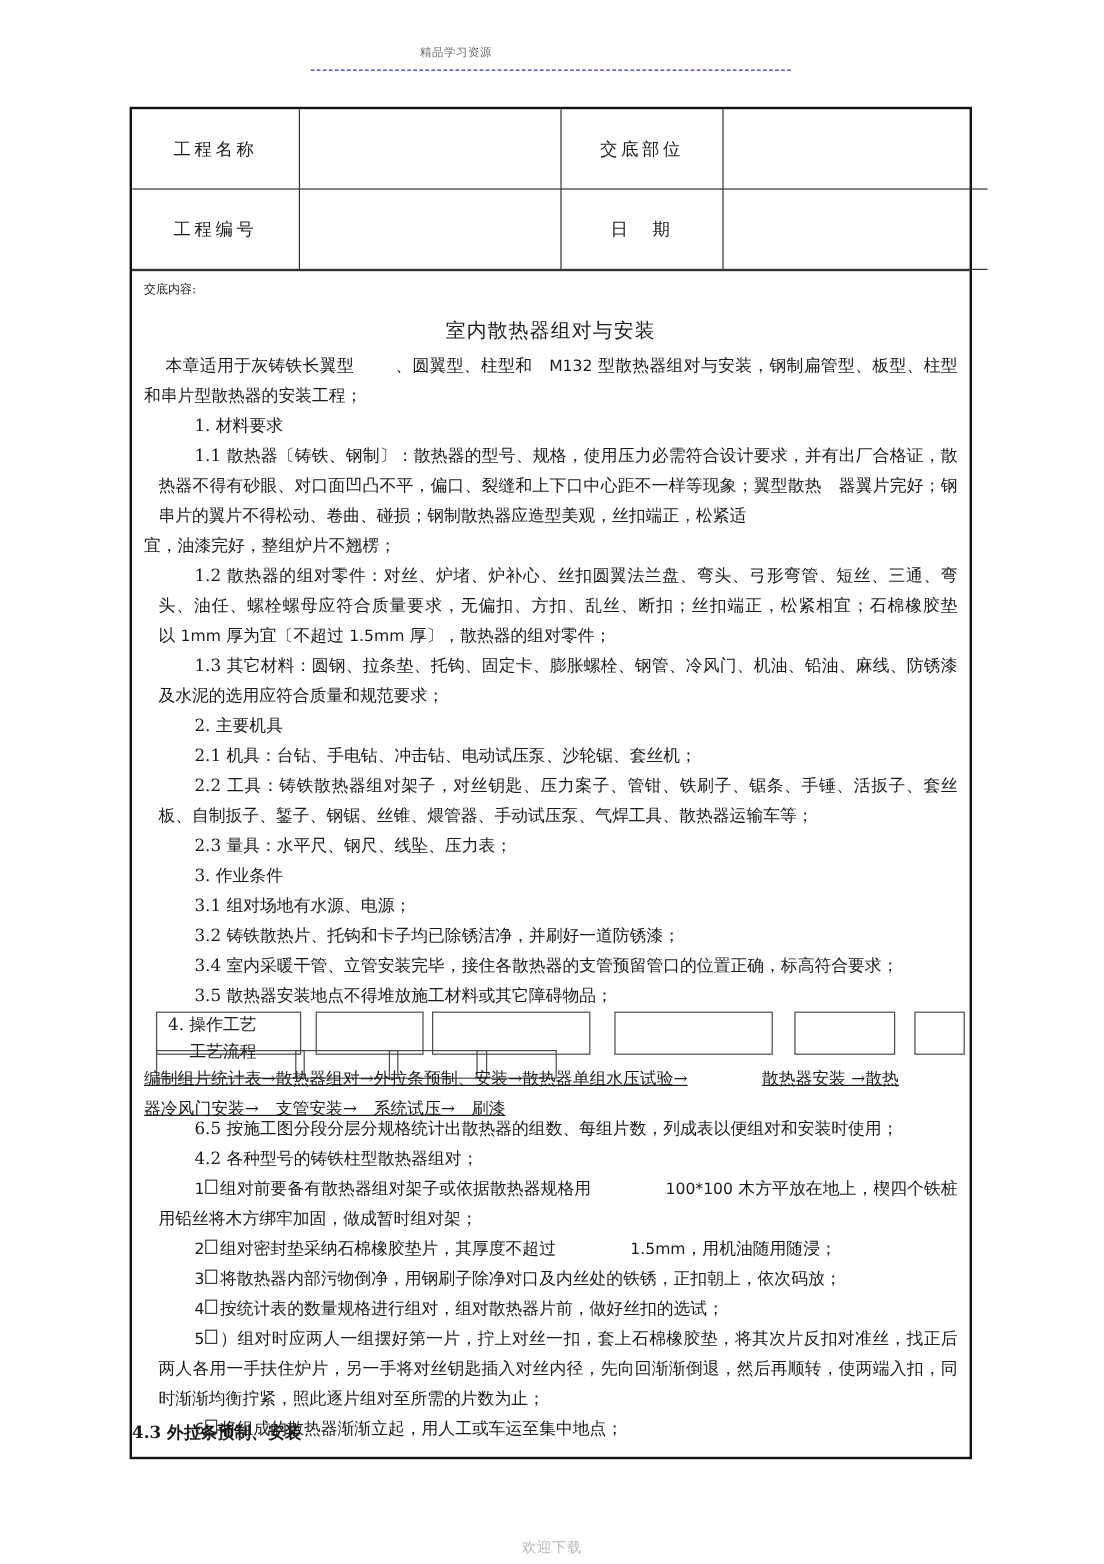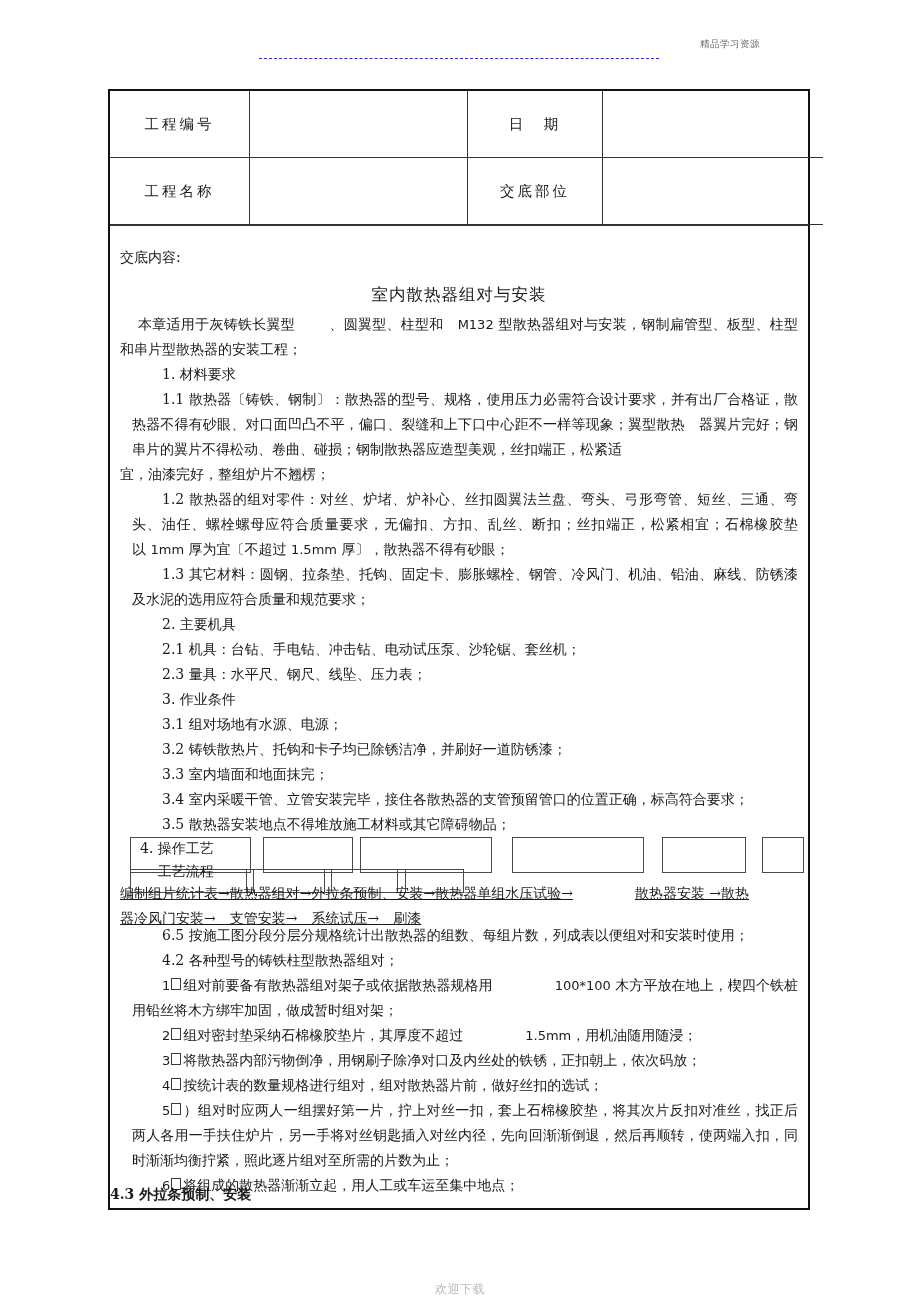--- a/index.html
+++ b/index.html
@@ -22,7 +22,7 @@
     top: 38px;
     left: 0;
     width: 760px;
-    text-align: right;
+    text-align: center;
     font-size: 9.5px;
     color: #6b6b6b;
     letter-spacing: 0.5px;

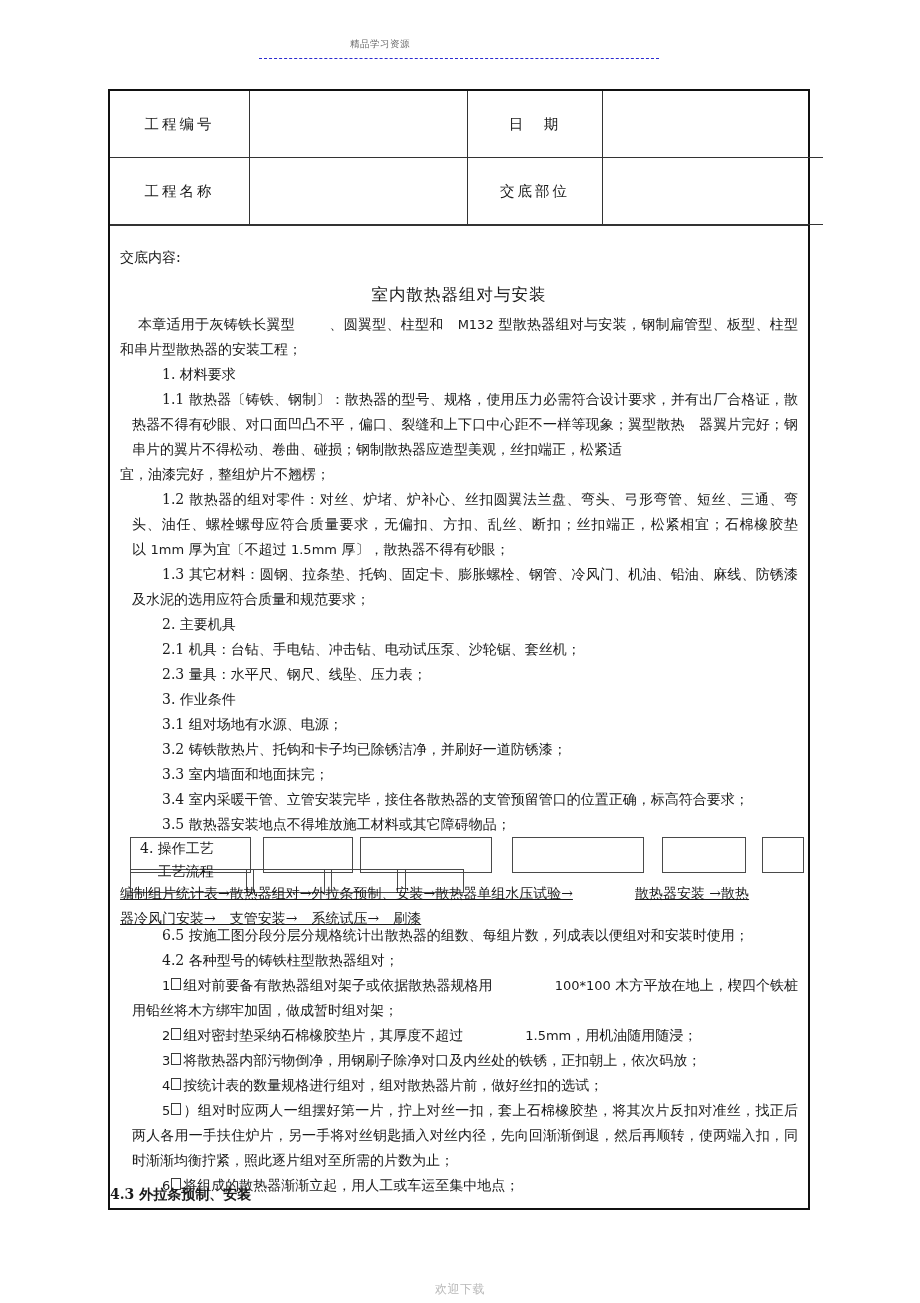--- a/index.html
+++ b/index.html
@@ -171,15 +171,15 @@
   <table class="meta">
     <tbody>
         <tr>
+      <td class="c1">工程名称</td>
+      <td class="c2"></td>
+      <td class="c3">交底部位</td>
+      <td class="c4"></td>
+    </tr>
+    <tr>
       <td class="c1">工程编号</td>
       <td class="c2"></td>
       <td class="c3">日　期</td>
-      <td class="c4"></td>
-    </tr>
-    <tr>
-      <td class="c1">工程名称</td>
-      <td class="c2"></td>
-      <td class="c3">交底部位</td>
       <td class="c4"></td>
     </tr>
   </tbody>

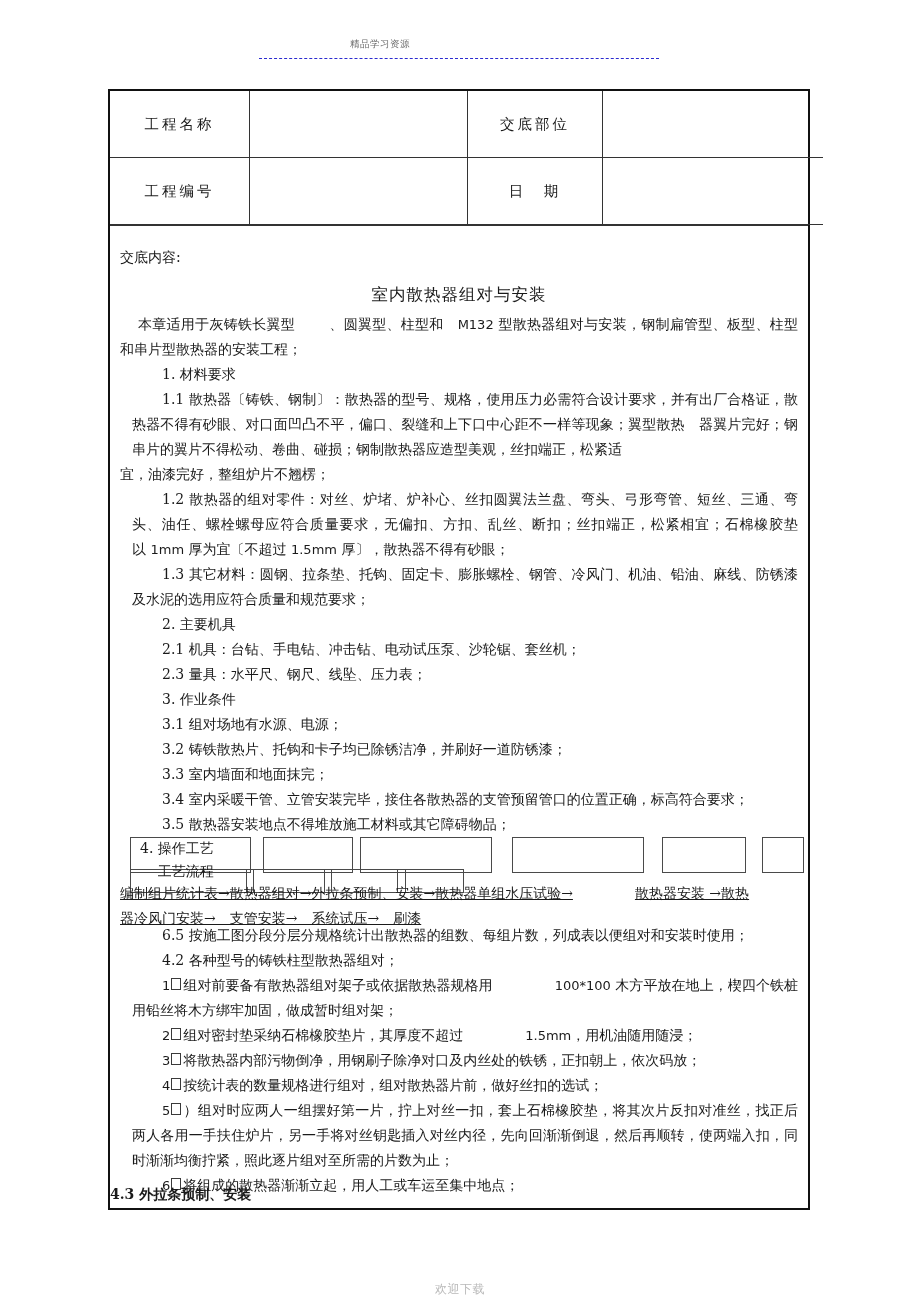--- a/index.html
+++ b/index.html
@@ -89,8 +89,8 @@
   }
 
   .lbl-jiaodi {
-    font-size: 14px;
-    margin: 17px 0 4px 0;
+    font-size: 10px;
+    margin: 2px 0 4px 0;
   }
   .doc-title {
     text-align: center;

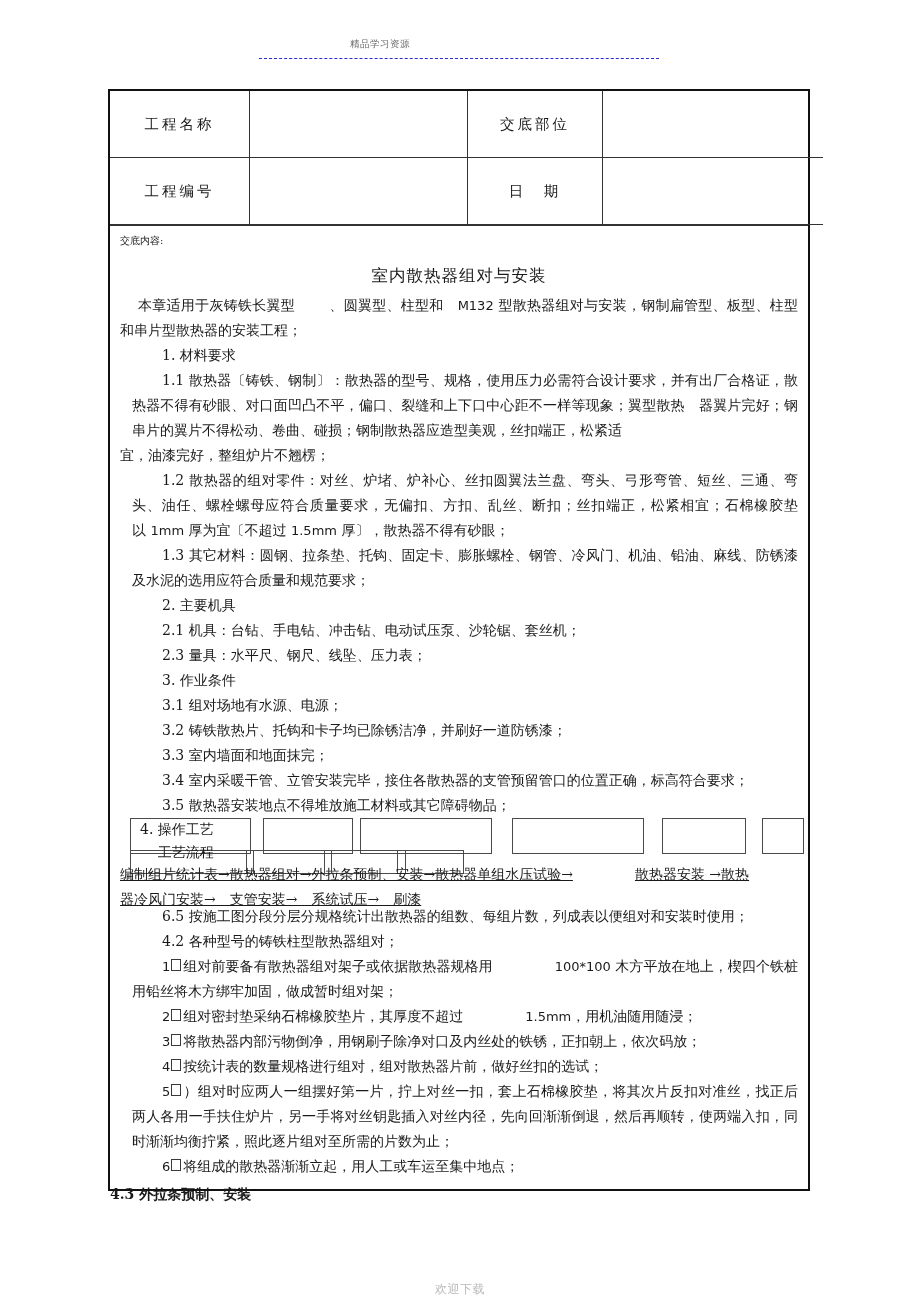--- a/index.html
+++ b/index.html
@@ -195,7 +195,7 @@
     <p class="para ind2">1. 材料要求</p>
     <p class="para ind2">1.1 散热器〔铸铁、钢制〕：散热器的型号、规格，使用压力必需符合设计要求，并有出厂合格证，散热器不得有砂眼、对口面凹凸不平，偏口、裂缝和上下口中心距不一样等现象；翼型散热　器翼片完好；钢串片的翼片不得松动、卷曲、碰损；钢制散热器应造型美观，丝扣端正，松紧适</p>
     <p class="para">宜，油漆完好，整组炉片不翘楞；</p>
-    <p class="para ind2"><span>1.2 散热器的组对零件：对丝、炉堵、炉补心、丝扣圆翼法兰盘、弯头、弓形弯管、短丝、三通、弯头、油任、螺栓螺母应符合质量要求，无偏扣、方扣、乱丝、断扣；丝扣端正，松紧相宜；石棉橡胶垫以</span>&nbsp;<span class="lat">1mm</span>&nbsp;<span>厚为宜〔不超过</span>&nbsp;<span class="lat">1.5mm</span>&nbsp;<span>厚〕，散热器不得有砂眼；</span></p>
+    <p class="para ind2"><span>1.2 散热器的组对零件：对丝、炉堵、炉补心、丝扣圆翼法兰盘、弯头、弓形弯管、短丝、三通、弯头、油任、螺栓螺母应符合质量要求，无偏扣、方扣、乱丝、断扣；丝扣端正，松紧相宜；石棉橡胶垫以</span>&nbsp;<span class="lat">1mm</span>&nbsp;<span>厚为宜〔不超过</span>&nbsp;<span class="lat">1.5mm</span>&nbsp;<span>厚〕，散热器的组对零件；</span></p>
     <p class="para ind2">1.3 其它材料：圆钢、拉条垫、托钩、固定卡、膨胀螺栓、钢管、冷风门、机油、铅油、麻线、防锈漆及水泥的选用应符合质量和规范要求；</p>
 
     <p class="para ind2">2. 主要机具</p>

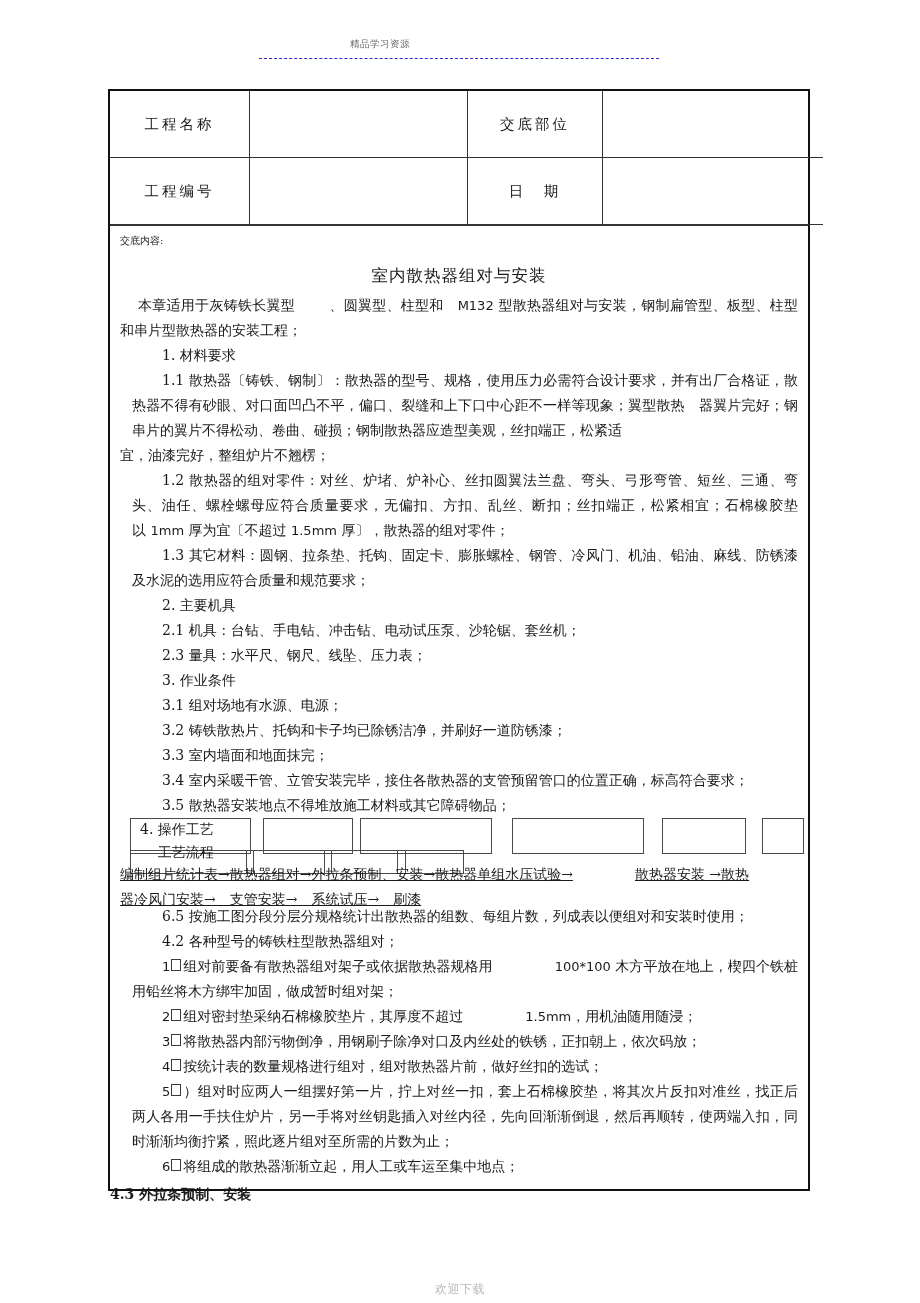--- a/index.html
+++ b/index.html
@@ -200,6 +200,7 @@
 
     <p class="para ind2">2. 主要机具</p>
     <p class="para ind2">2.1 机具：台钻、手电钻、冲击钻、电动试压泵、沙轮锯、套丝机；</p>
+    <p class="para ind2">2.2 工具：铸铁散热器组对架子，对丝钥匙、压力案子、管钳、铁刷子、锯条、手锤、活扳子、套丝板、自制扳子、錾子、钢锯、丝锥、煨管器、手动试压泵、气焊工具、散热器运输车等；</p>
     <p class="para ind2">2.3 量具：水平尺、钢尺、线坠、压力表；</p>
 
     <p class="para ind2">3. 作业条件</p>

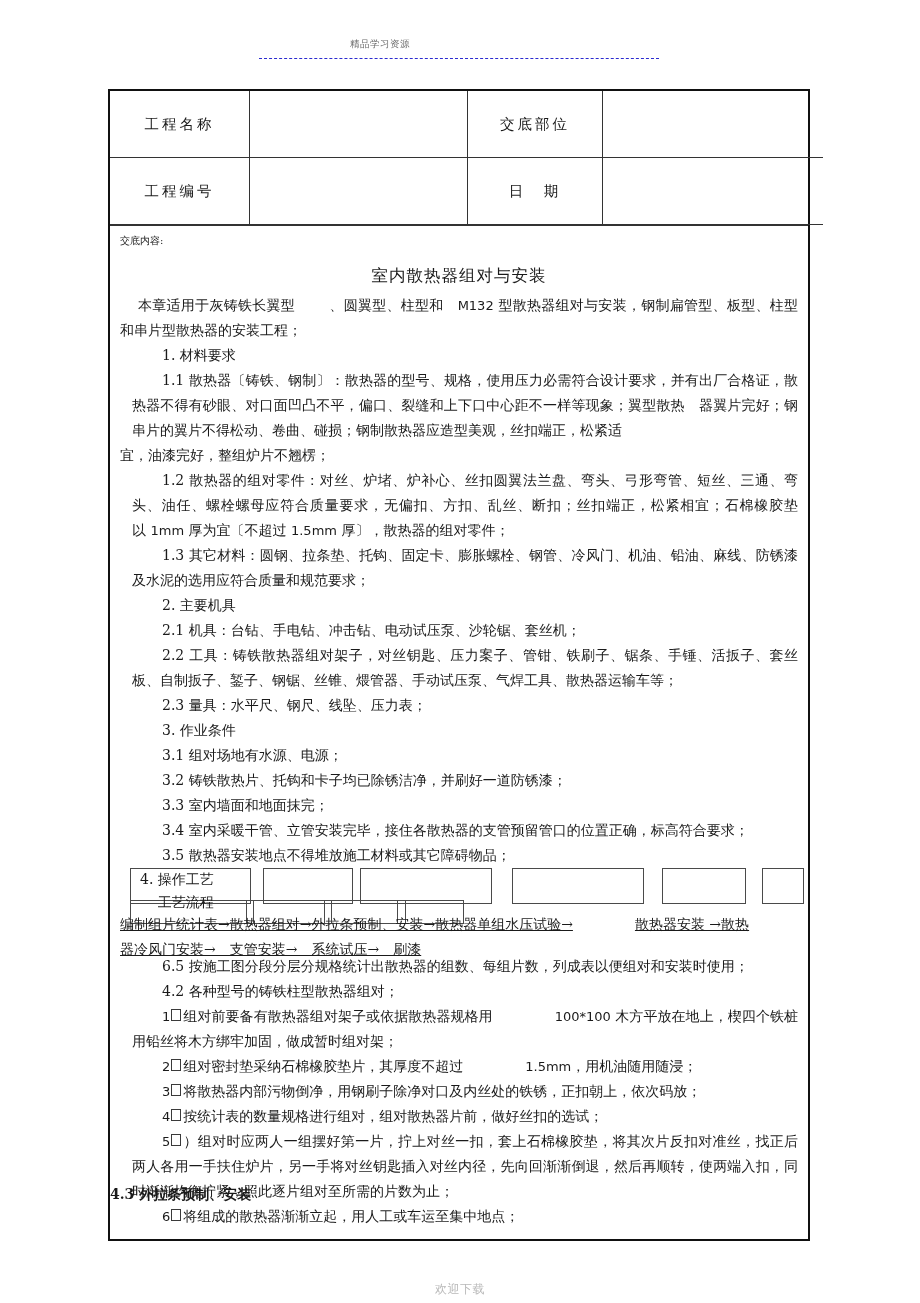--- a/index.html
+++ b/index.html
@@ -206,7 +206,6 @@
     <p class="para ind2">3. 作业条件</p>
     <p class="para ind2">3.1 组对场地有水源、电源；</p>
     <p class="para ind2">3.2 铸铁散热片、托钩和卡子均已除锈洁净，并刷好一道防锈漆；</p>
-    <p class="para ind2">3.3 室内墙面和地面抹完；</p>
     <p class="para ind2">3.4 室内采暖干管、立管安装完毕，接住各散热器的支管预留管口的位置正确，标高符合要求；</p>
     <p class="para ind2">3.5 散热器安装地点不得堆放施工材料或其它障碍物品；</p>
 

